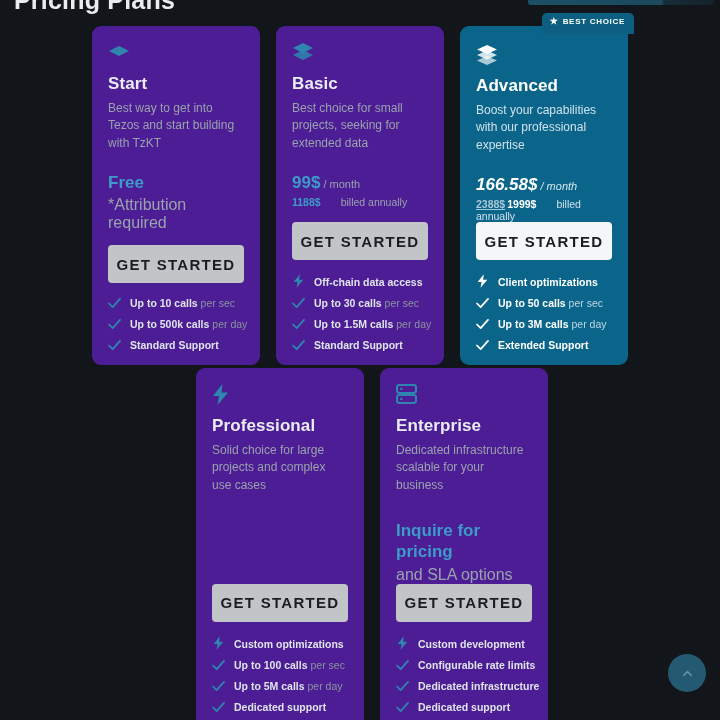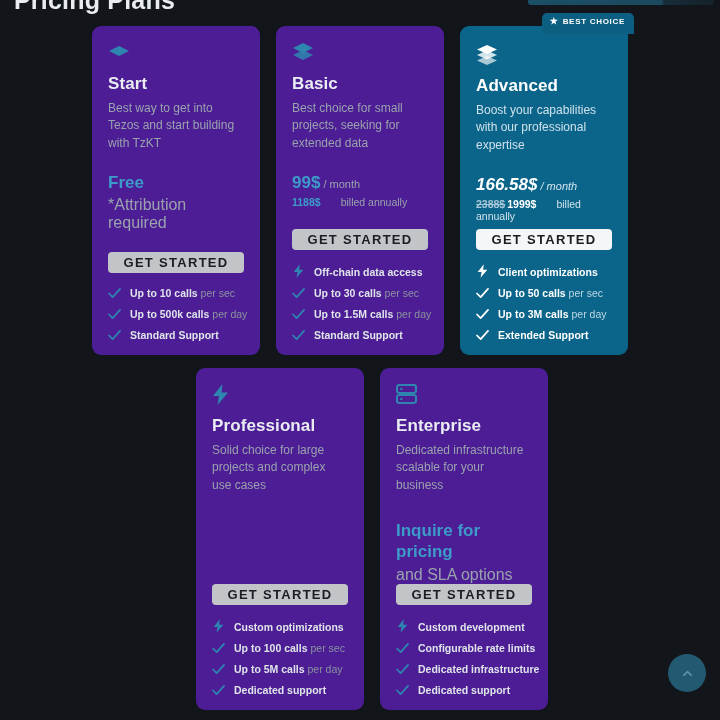--- a/index.html
+++ b/index.html
@@ -126,7 +126,7 @@
   }
   .price-sub .new { color: #3d9bc9; font-weight: bold; margin-right: 20px; }
   .featured .price-sub { color: #cfe2ec; }
-  .featured .price-sub .old { color: #a8c8d8; }
+  .featured .price-sub .old { color: #a8c8d8; text-decoration: underline; }
   .featured .price-sub .new { color: #ffffff; }
 
   .price-note { font-size: 16px; color: #9aa3ad; margin-top: 3px; }

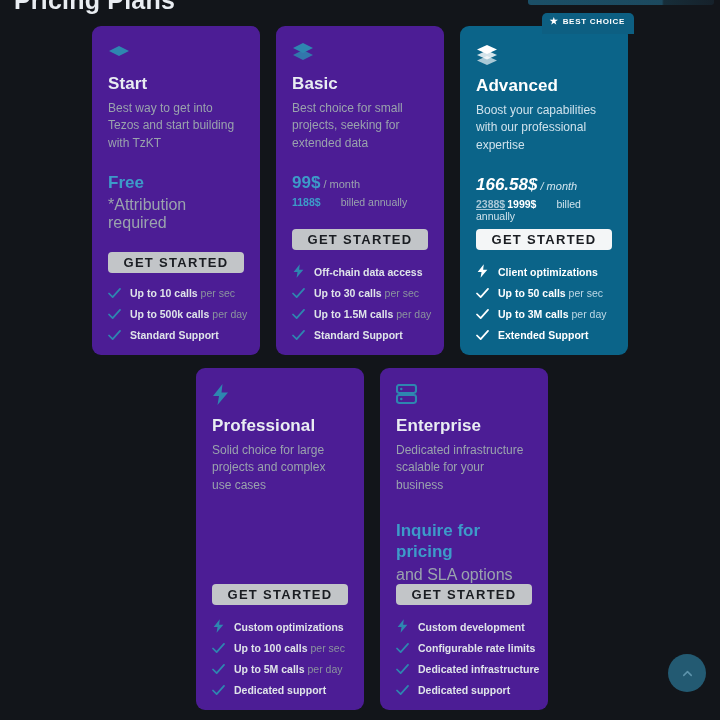--- a/index.html
+++ b/index.html
@@ -135,13 +135,13 @@
   .cta {
     margin-top: auto;
     margin-bottom: 14px;
-    height: 21px;
+    height: 38px;
     border: none;
     border-radius: 4px;
     background: #c2c5c8;
     color: #1a1d22;
     font-family: "Liberation Sans", sans-serif;
-    font-size: 13px;
+    font-size: 15px;
     font-weight: bold;
     letter-spacing: 1.3px;
     cursor: pointer;

